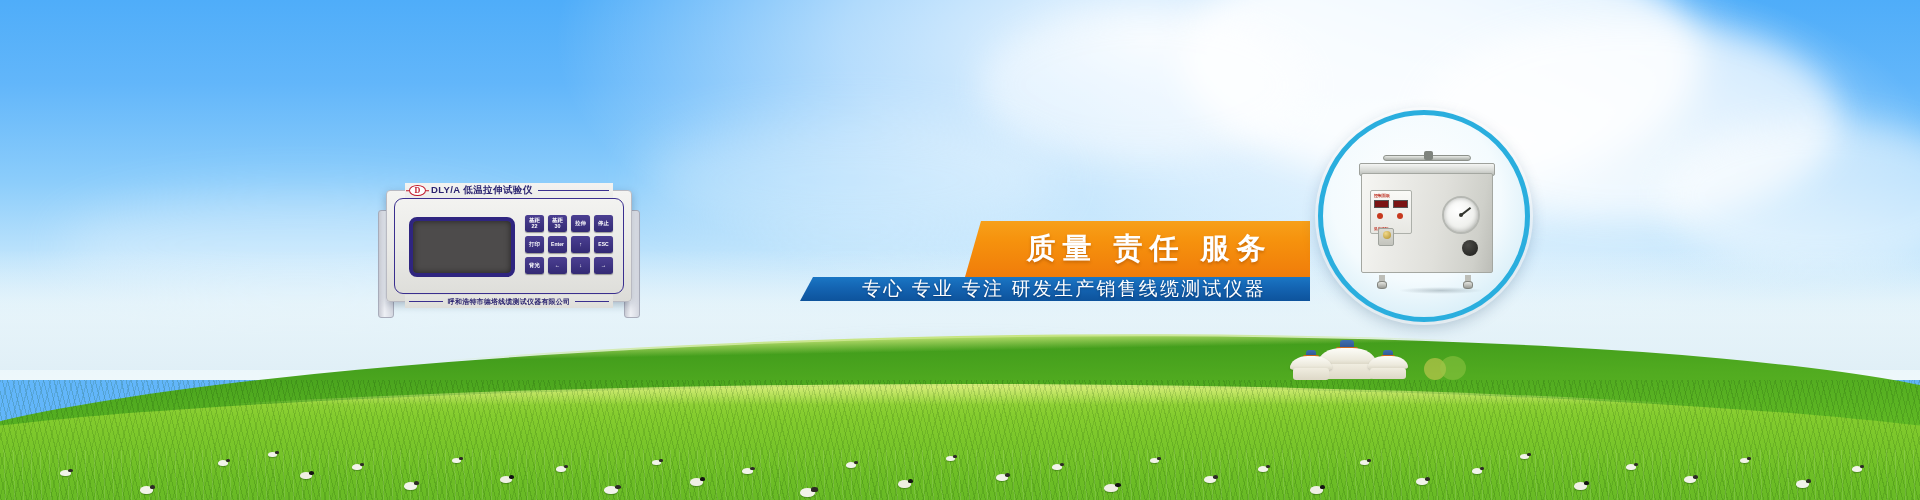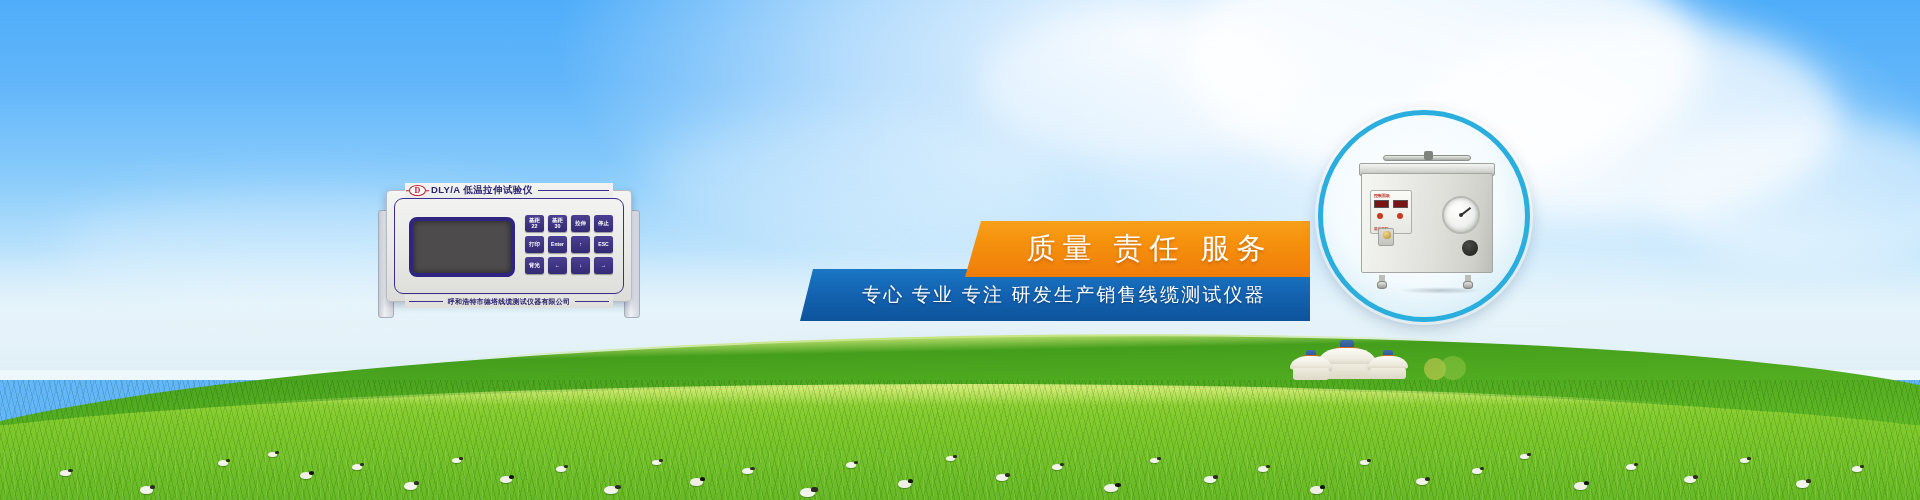--- a/index.html
+++ b/index.html
@@ -180,7 +180,7 @@
     display:flex; align-items:center; justify-content:center;
   }
   .orange-banner .txt {
-    font-size:29px; font-weight:normal; color:#fff; letter-spacing:7px;
+    font-size:29px; font-weight:bold; color:#fff; letter-spacing:7px;
     text-shadow:0 2px 3px rgba(150,70,0,.45);
     white-space:nowrap; padding-left:24px;
   }

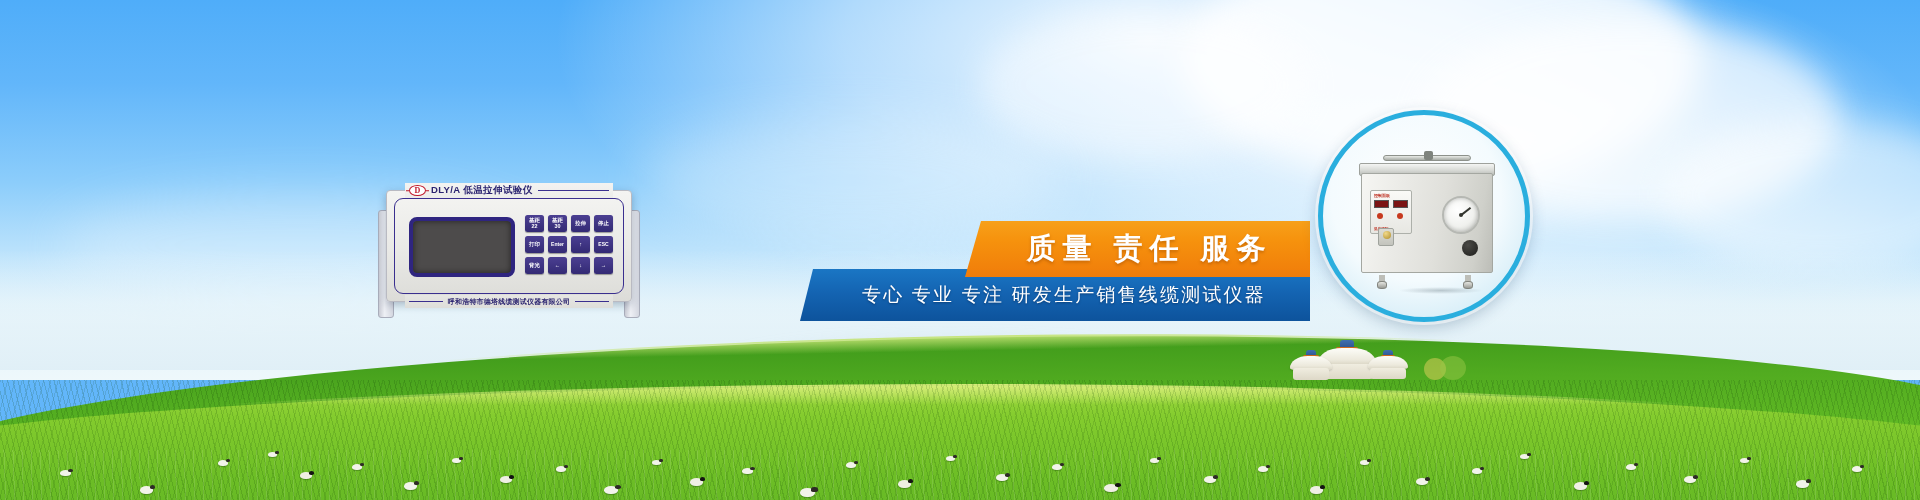--- a/index.html
+++ b/index.html
@@ -185,7 +185,7 @@
     white-space:nowrap; padding-left:24px;
   }
   .blue-banner {
-    position:absolute; left:800px; top:269px; width:510px; height:52px;
+    position:absolute; left:800px; top:277px; width:510px; height:24px;
     background:linear-gradient(180deg,#1a76c4 0%, #1464b2 45%, #0d539c 100%);
     clip-path:polygon(13px 0, 100% 0, 100% 100%, 0 100%);
     box-shadow:0 2px 5px rgba(0,0,0,.2);

